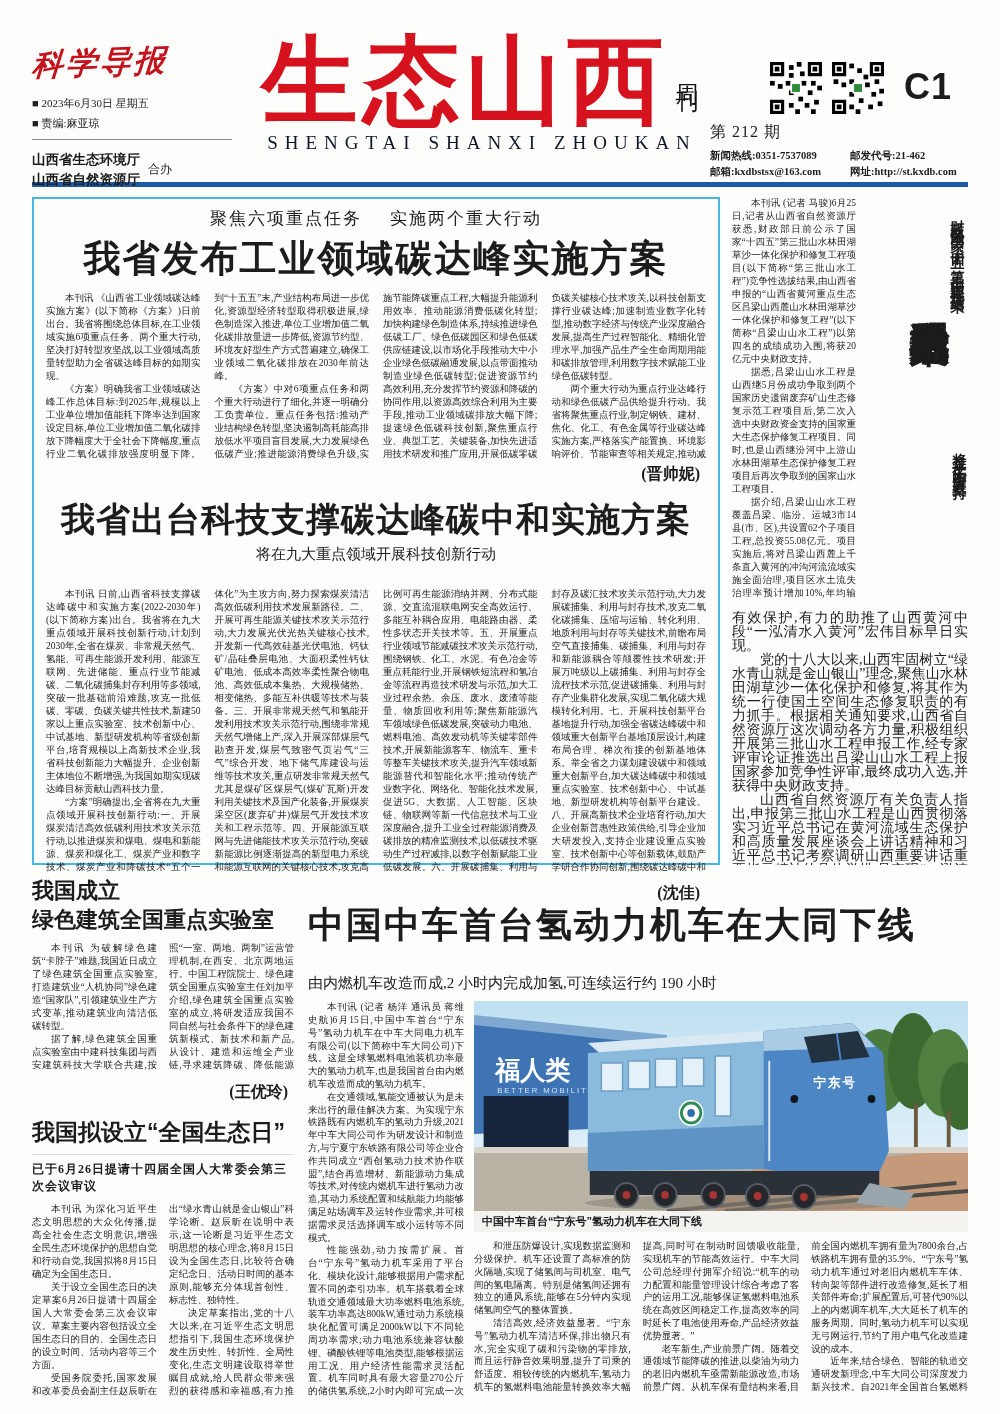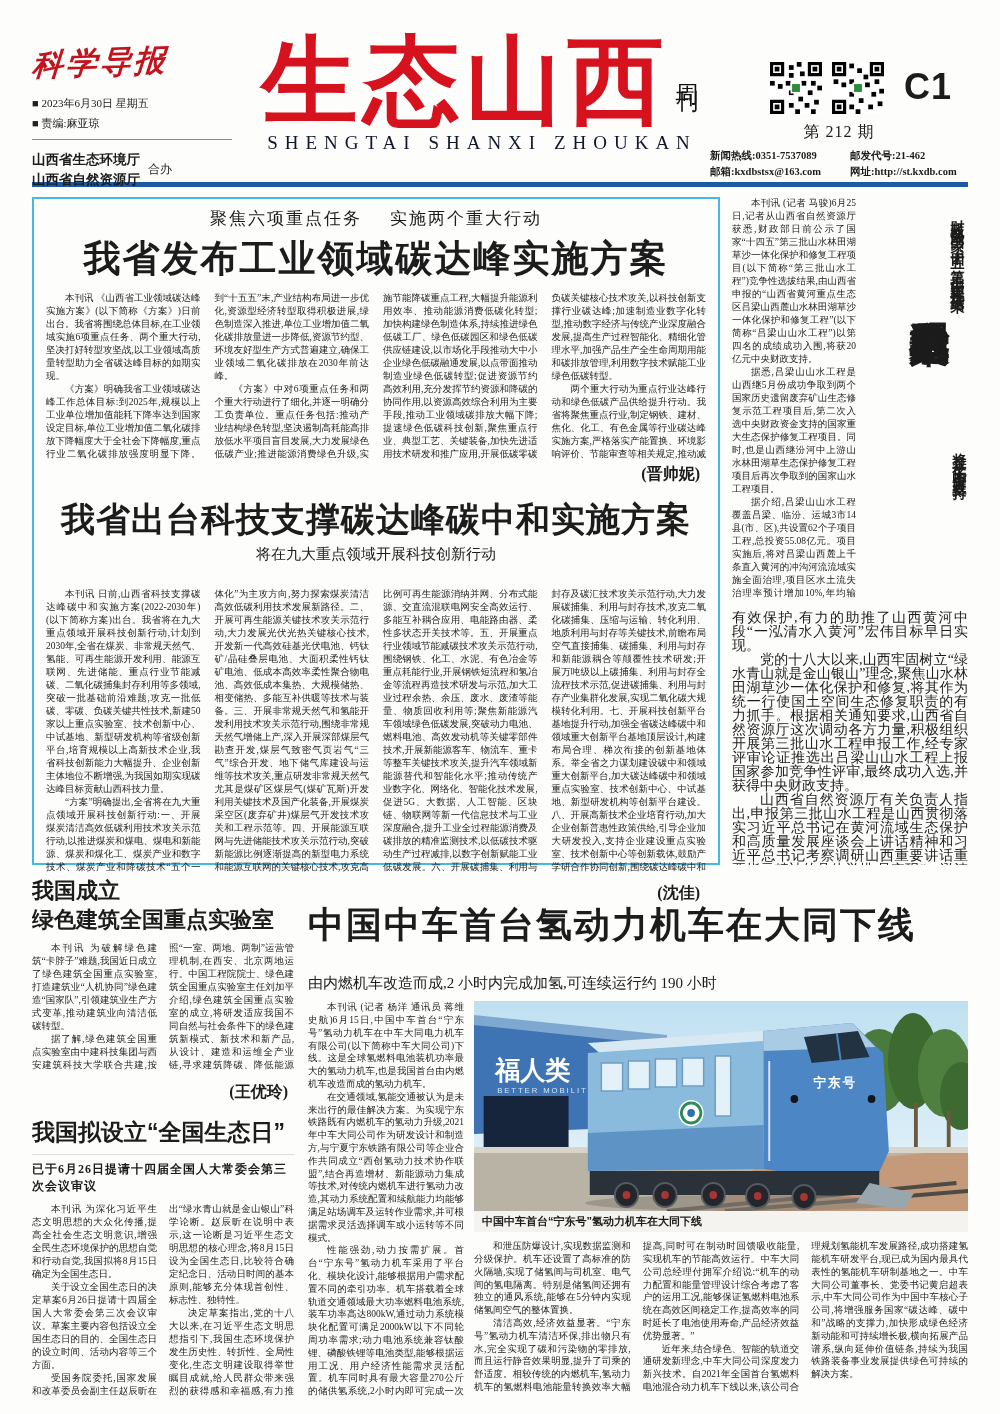--- a/index.html
+++ b/index.html
@@ -33,7 +33,7 @@
                font-size:36px; font-weight:600; letter-spacing:1px;margin-top:38px; }
   .qrs { display:flex; gap:10px; margin:26px 0 0 60px; }
   .qr { width:52px; height:52px; }
-  .issue { text-align:center; font-size:16px; margin-top:8px; letter-spacing:1px; }
+  .issue { text-align:left; font-size:16px; margin-top:8px; letter-spacing:1px; }
   .contacts { display:grid; grid-template-columns:1.1fr 1fr; gap:2px 10px;
               font-size:10.5px; font-weight:bold; margin-top:6px; }
   .rule { height:5px; background:#1c5aa6; margin-top:4px; }

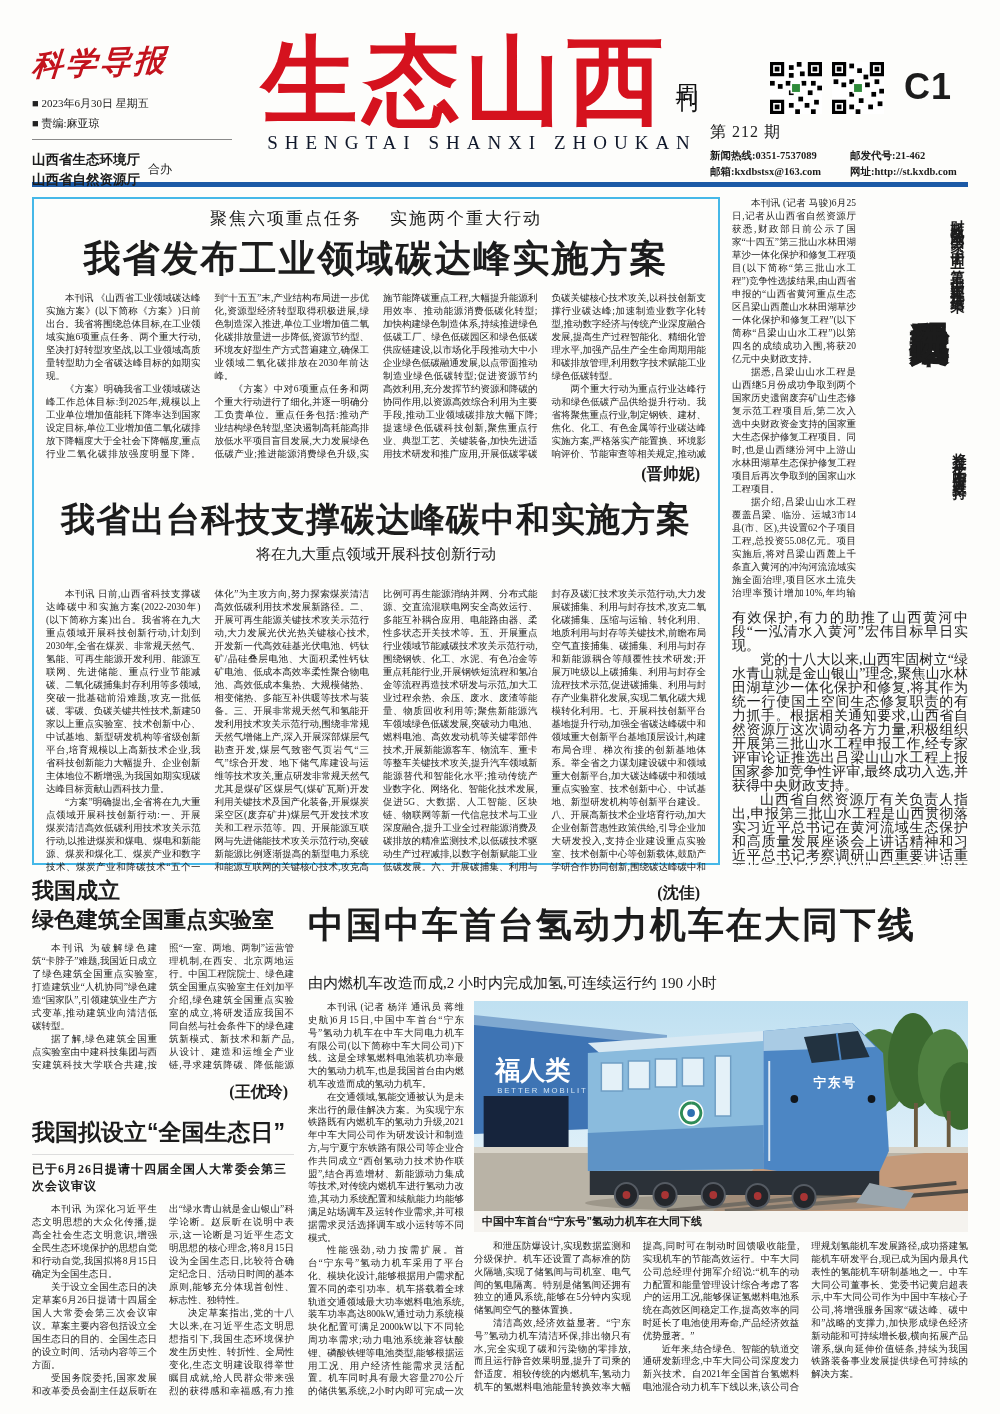--- a/index.html
+++ b/index.html
@@ -366,6 +366,7 @@
           <div class="train-rest jbody">
               <p class="para">和泄压防爆设计,实现数据监测和分级保护。机车还设置了高标准的防火隔墙,实现了储氢间与司机室、电气间的氢电隔离。特别是储氢间还拥有独立的通风系统,能够在5分钟内实现储氢间空气的整体置换。</p>
               <p class="para">清洁高效,经济效益显著。“宁东号”氢动力机车清洁环保,排出物只有水,完全实现了碳和污染物的零排放,而且运行静音效果明显,提升了司乘的舒适度。相较传统的内燃机车,氢动力机车的氢燃料电池能量转换效率大幅提高,同时可在制动时回馈吸收能量,实现机车的节能高效运行。中车大同公司总经理付拥军介绍说:“机车的动力配置和能量管理设计综合考虑了客户的运用工况,能够保证氢燃料电池系统在高效区间稳定工作,提高效率的同时延长了电池使用寿命,产品经济效益优势显著。”</p>
+              <p class="para">老车新生,产业前景广阔。随着交通领域节能降碳的推进,以柴油为动力的老旧内燃机车亟需新能源改造,市场前景广阔。从机车保有量结构来看,目前全国内燃机车拥有量为7800余台,占铁路机车拥有量的35.9%。“宁东号”氢动力机车通过对老旧内燃机车车体、转向架等部件进行改造修复,延长了相关部件寿命;扩展配置后,可替代90%以上的内燃调车机车,大大延长了机车的服务周期。同时,氢动力机车可以实现无弓网运行,节约了用户电气化改造建设的成本。</p>
               <p class="para">近年来,结合绿色、智能的轨道交通研发新理念,中车大同公司深度发力新兴技术。自2021年全国首台氢燃料电池混合动力机车下线以来,该公司合理规划氢能机车发展路径,成功搭建氢能机车研发平台,现已成为国内最具代表性的氢能机车研制基地之一。中车大同公司董事长、党委书记黄启超表示,中车大同公司作为中国中车核心子公司,将增强服务国家“碳达峰、碳中和”战略的支撑力,加快形成绿色经济新动能和可持续增长极,横向拓展产品谱系,纵向延伸价值链条,持续为我国铁路装备事业发展提供绿色可持续的解决方案。</p>
             </div>
         </div>

